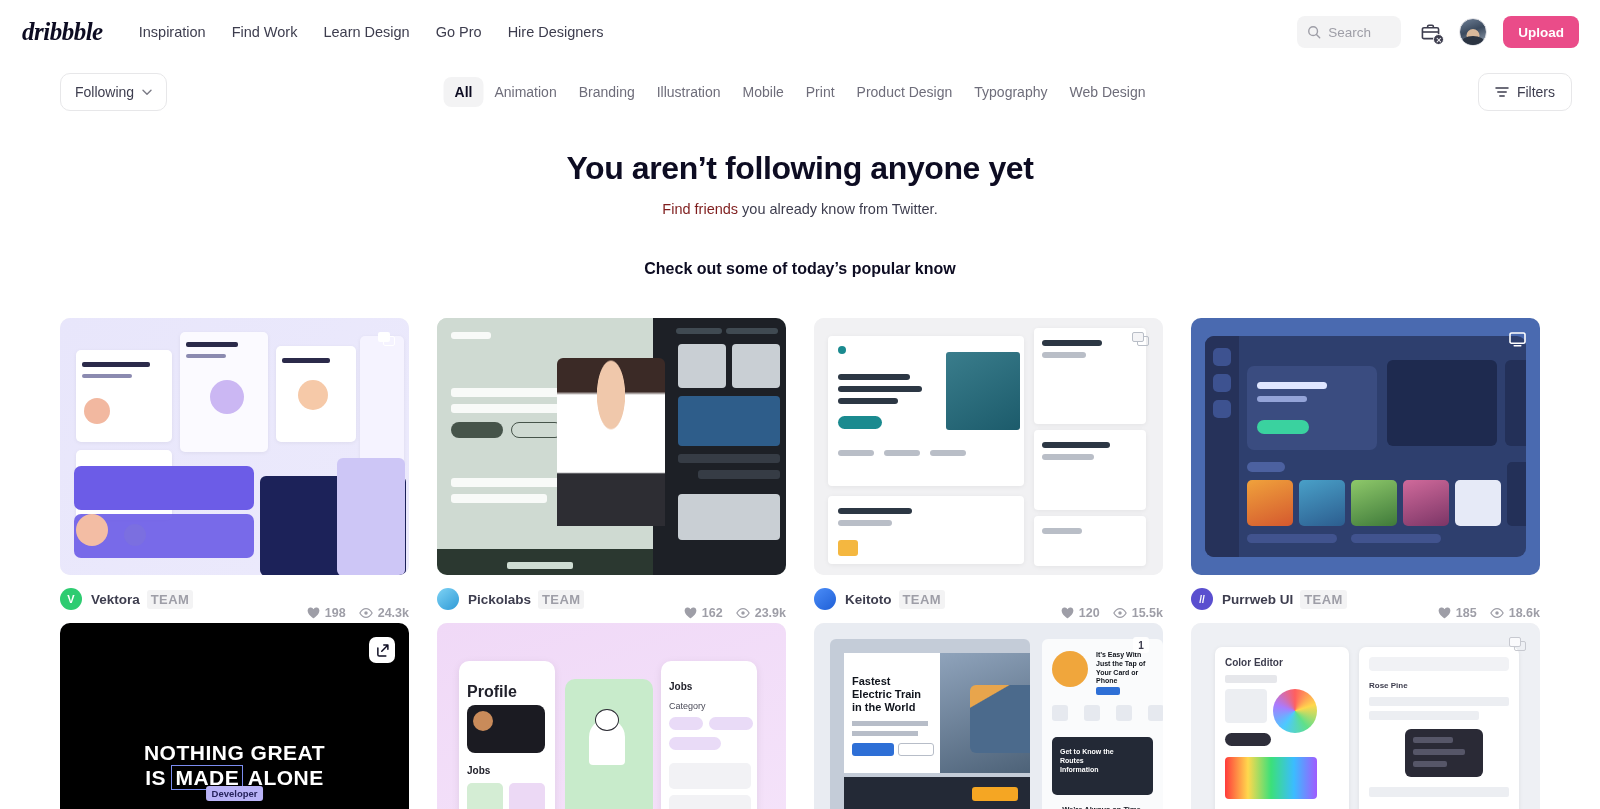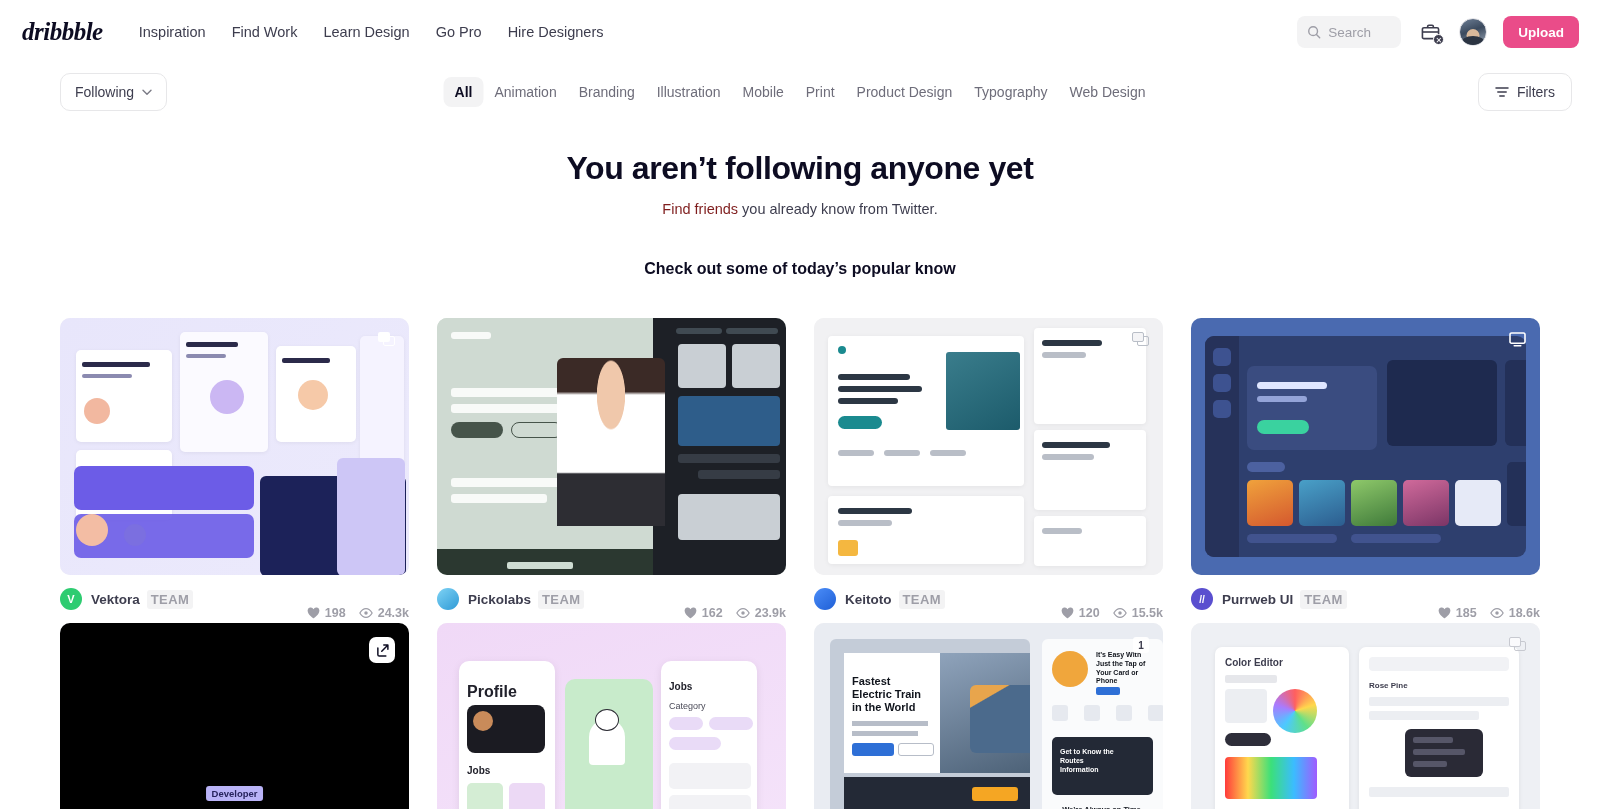--- a/index.html
+++ b/index.html
@@ -618,6 +618,14 @@
   <div class="shot">
     <div class="thumb">
       <div class="art c5">
+        <div class="bigtext">
+          <div>NOTHING GREAT</div>
+          <div>
+            <span>IS</span>
+            <span class="sel">MADE</span>
+            <span>ALONE</span>
+          </div>
+        </div>
         <div class="tag">Developer</div>
 
       </div>

